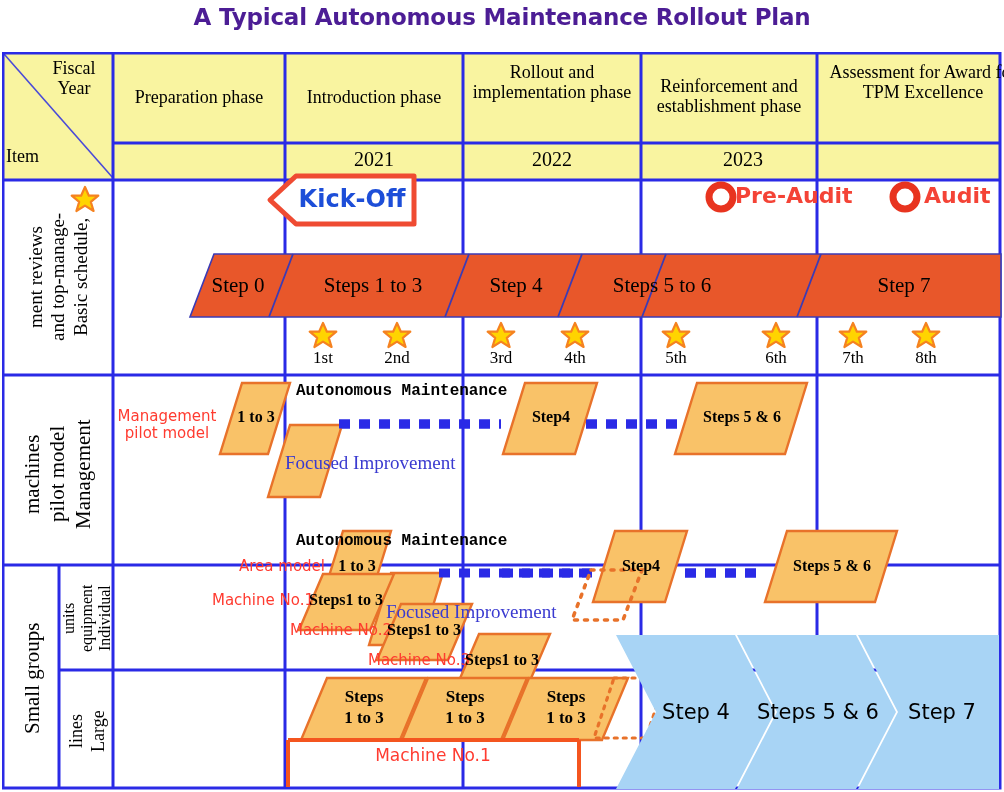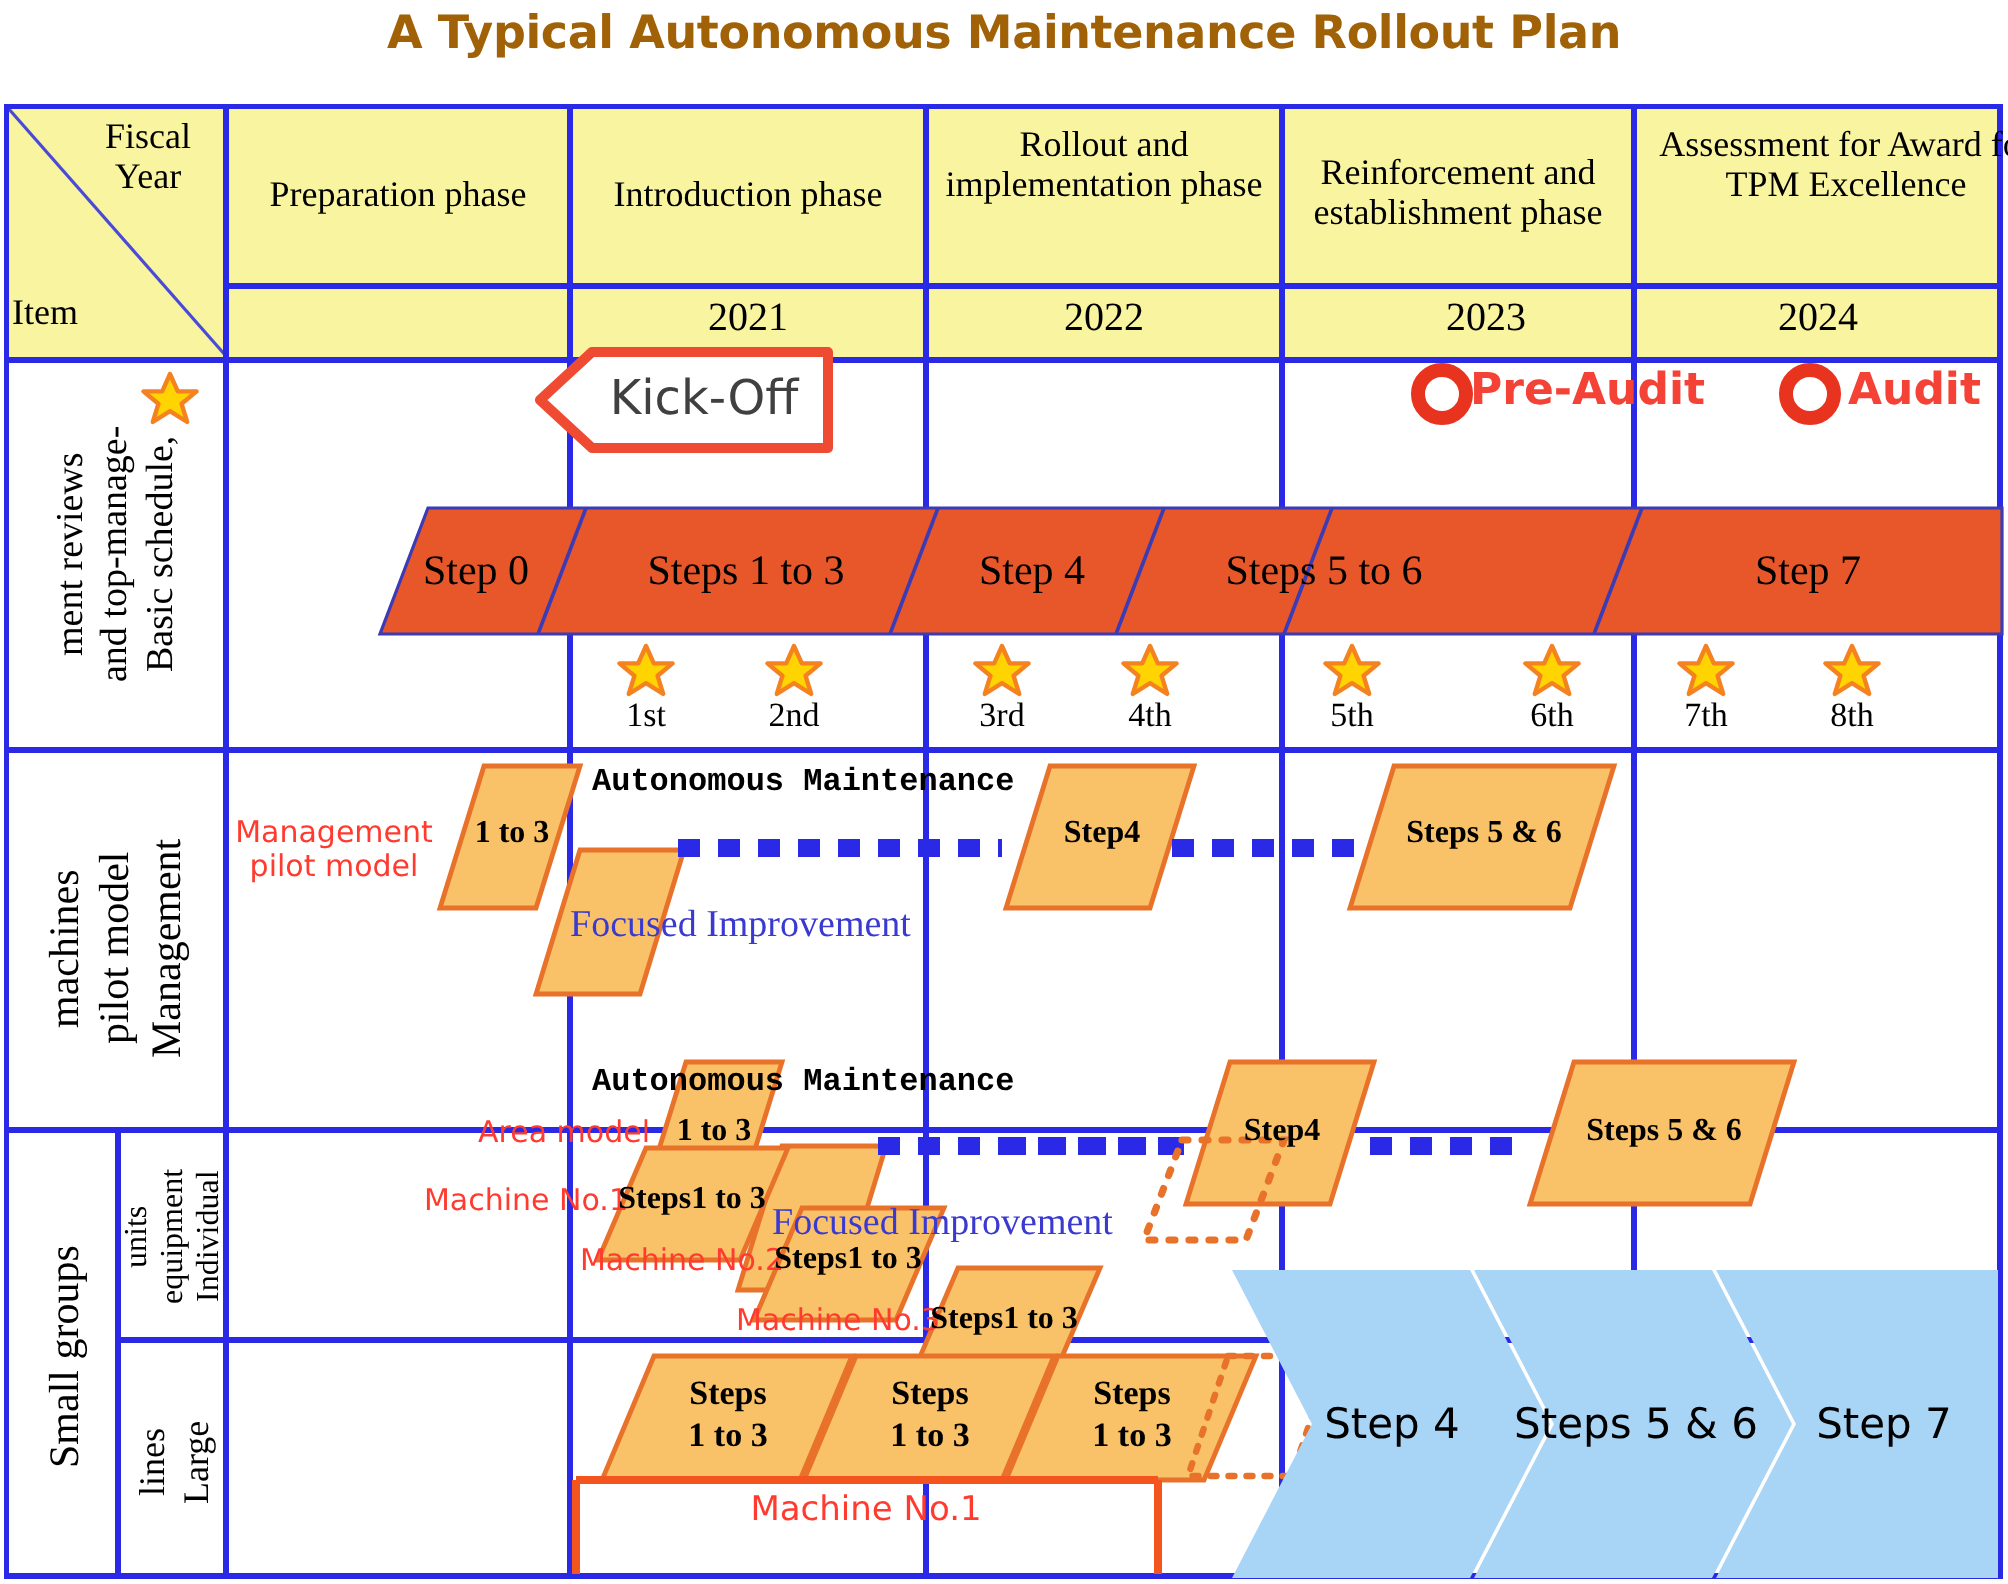--- a/index.html
+++ b/index.html
@@ -15,7 +15,7 @@
     position:absolute; left:0; top:4px; width:1004px;
     text-align:center;
     font-family:"DejaVu Sans", sans-serif;
-    font-weight:bold; font-size:23px; color:#a16207;
+    font-weight:bold; font-size:23px; color:#4c1d95;
     letter-spacing:-0.2px;
   }
   #chart {

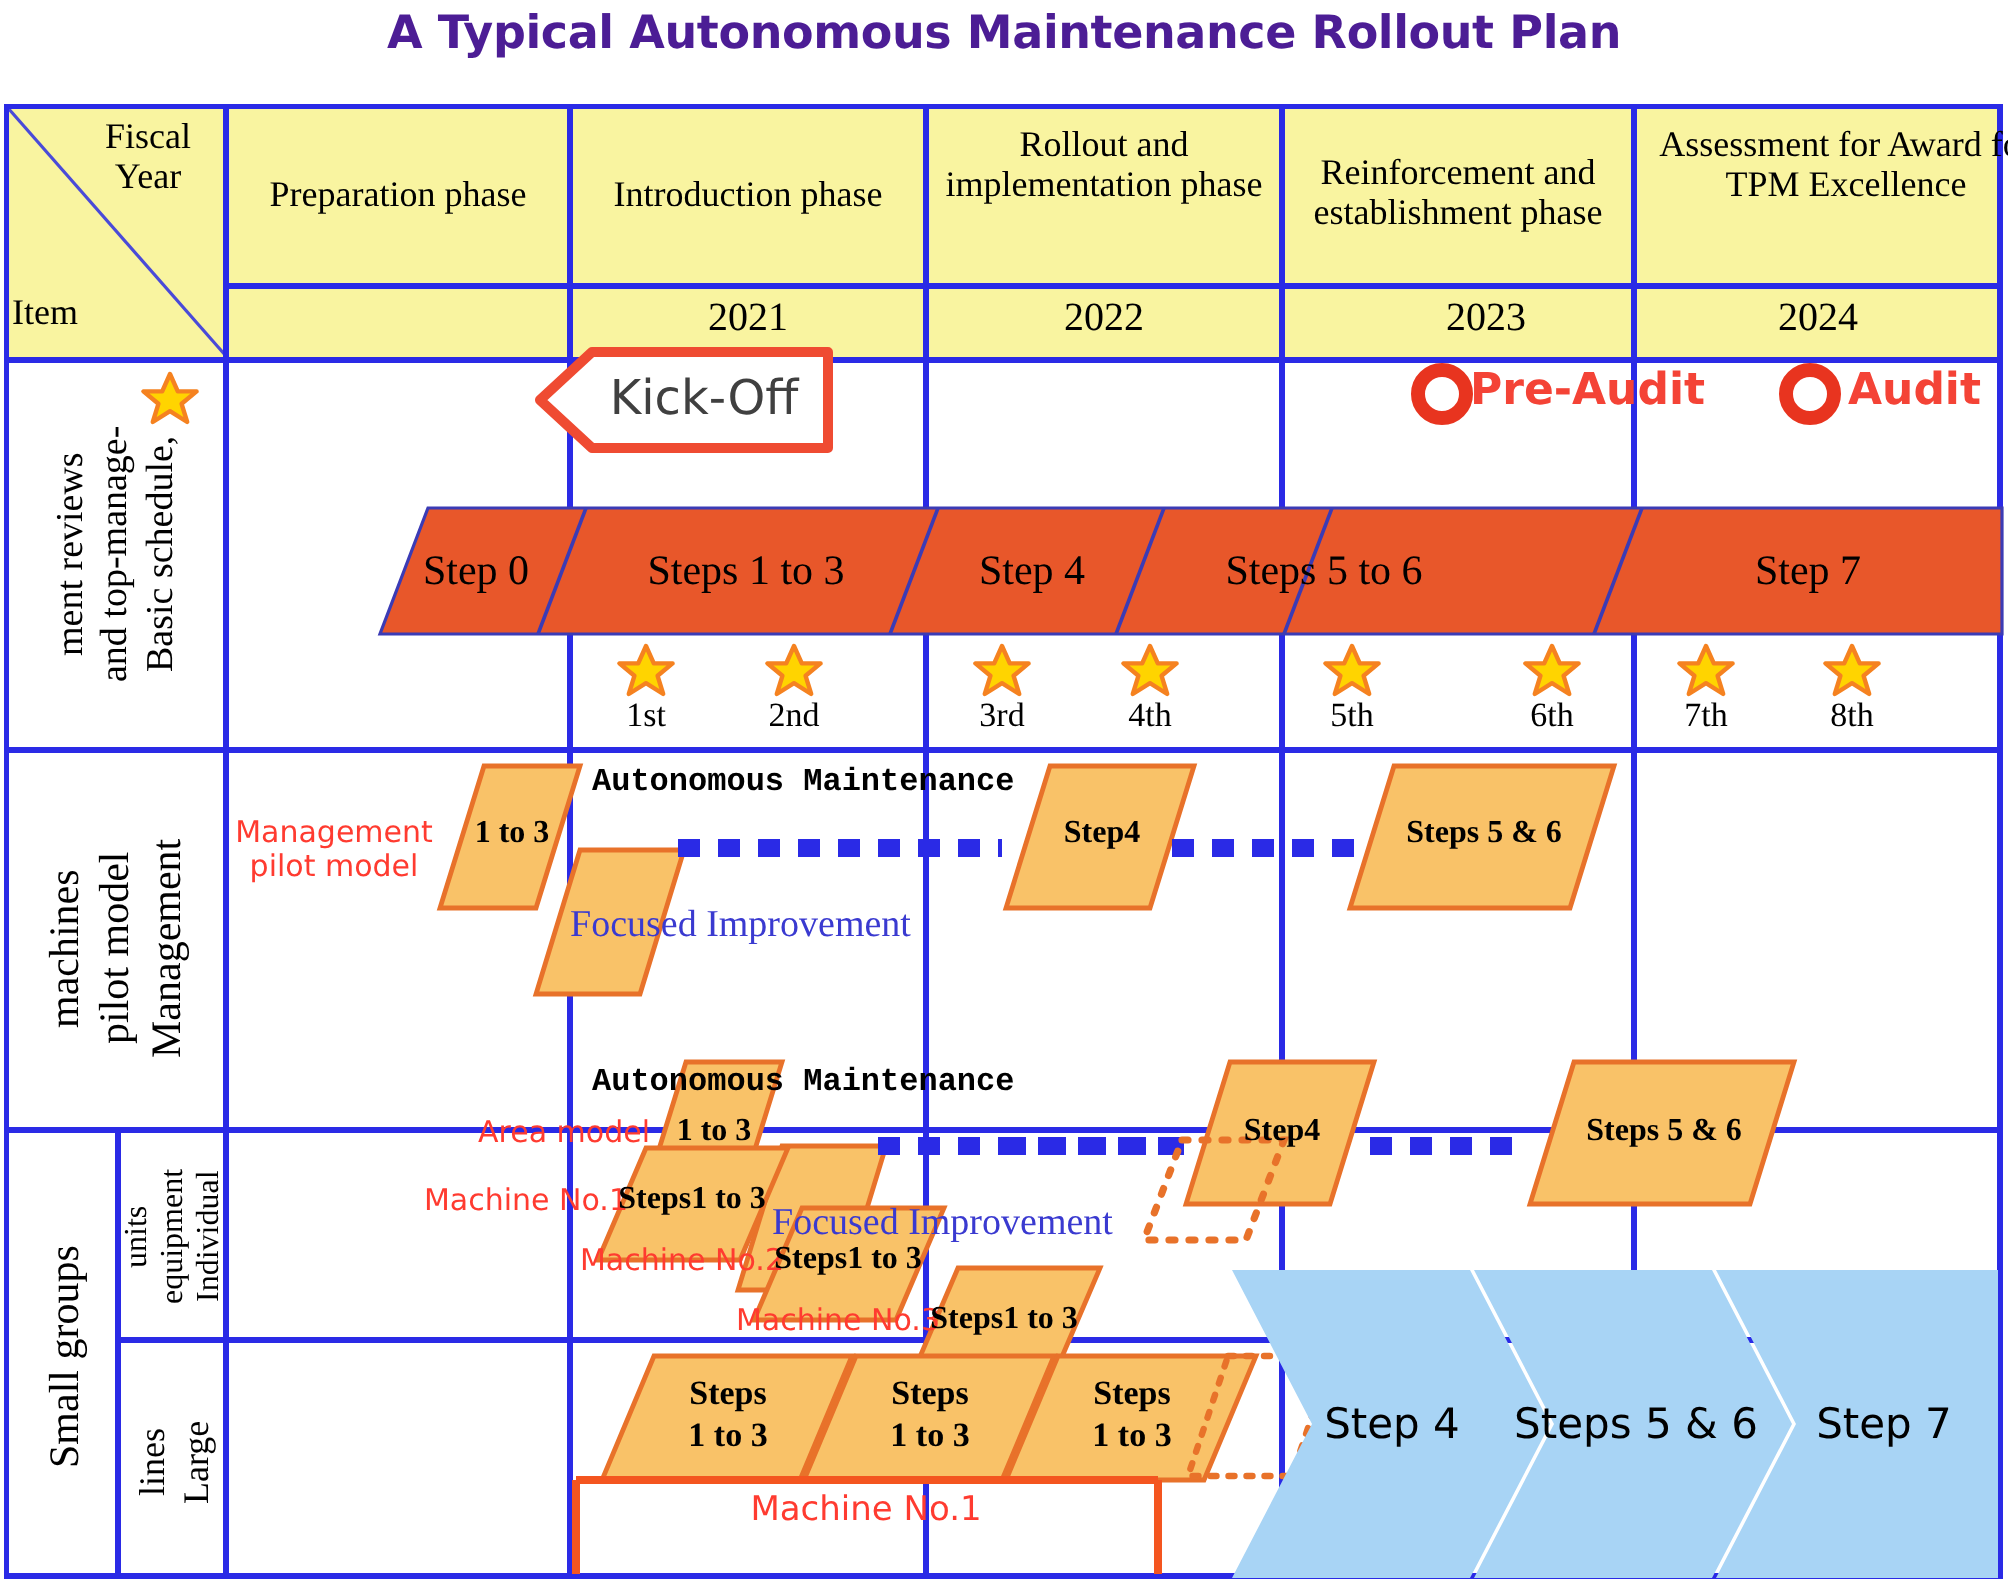--- a/index.html
+++ b/index.html
@@ -253,7 +253,6 @@
   <div class="cell-text hdr-year" style="left:285px; top:96px; width:174px;">2021</div>
   <div class="cell-text hdr-year" style="left:463px; top:96px; width:174px;">2022</div>
   <div class="cell-text hdr-year" style="left:641px; top:96px; width:184px;padding-left:16px;">2023</div>
-  <div class="cell-text hdr-year" style="left:817px; top:96px; width:180px;">2024</div>
 
   <div style="position:absolute; left:6px; top:135px; width:100px; height:180px; display:flex; flex-direction:row-reverse; justify-content:center; gap:1px;">
     <span class="vert" style="position:relative; font-size:19px;">Basic schedule,</span>

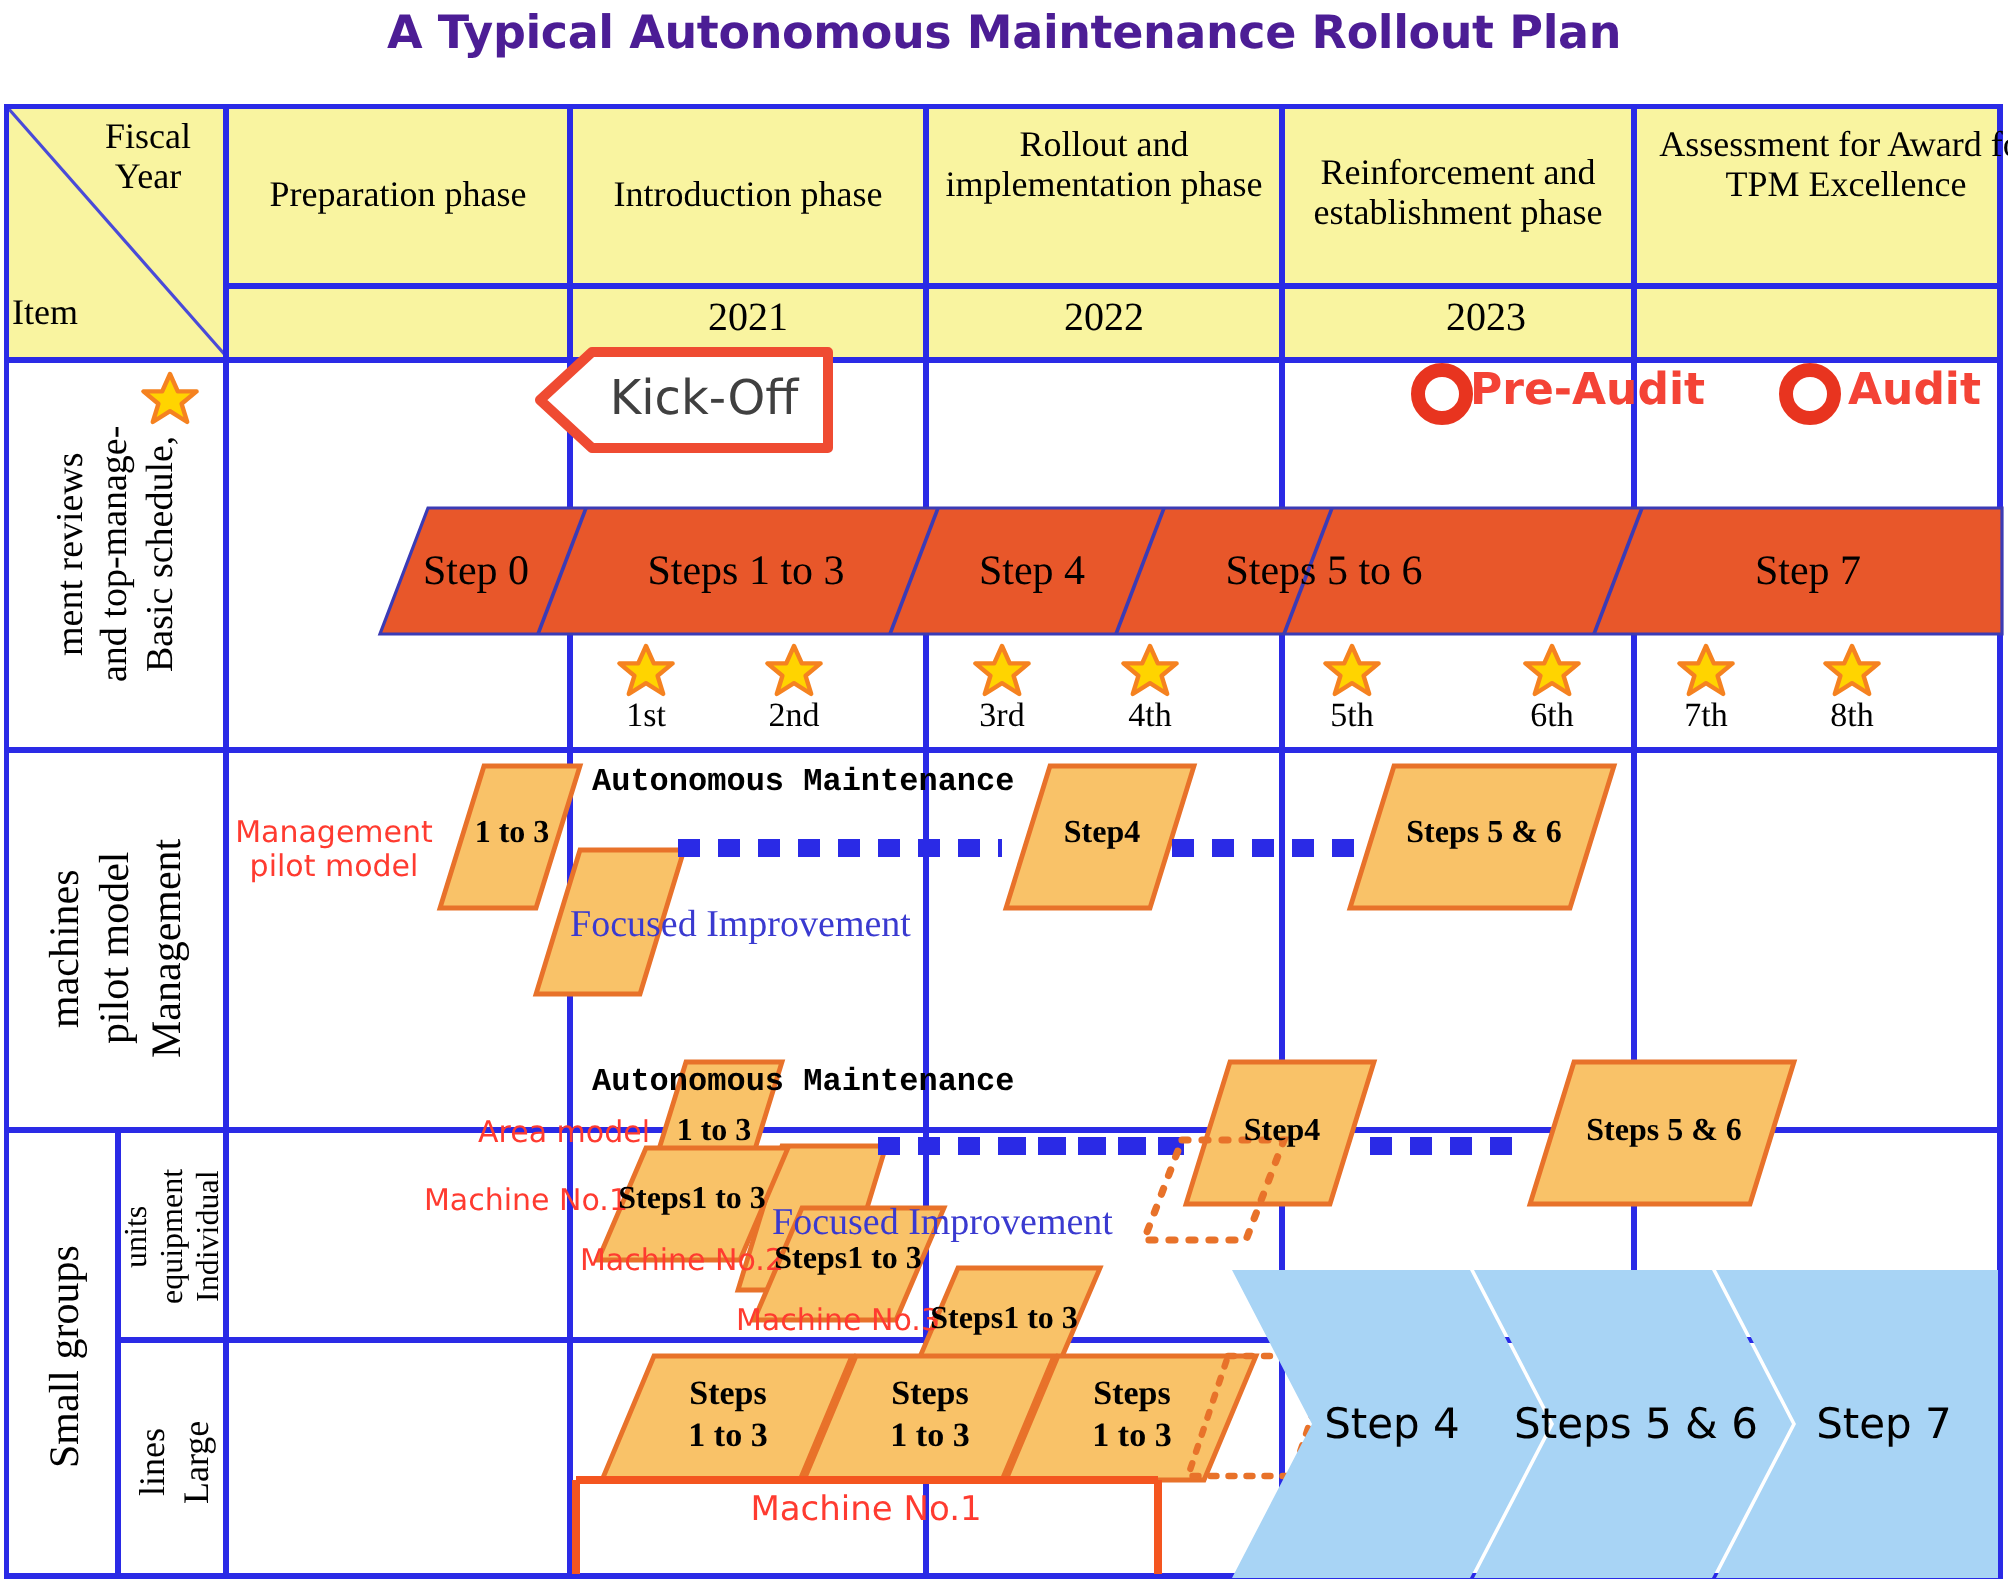--- a/index.html
+++ b/index.html
@@ -282,7 +282,7 @@
   </div>
 
   <div style="position:absolute; left:285px; top:133px; width:130px; text-align:center;
-              font-family:'DejaVu Sans', sans-serif; font-weight:normal; font-size:24px; color:#404040;">Kick-Off</div>
+              font-family:'DejaVu Sans', sans-serif; font-weight:bold; font-size:24px; color:#1d4ed8;">Kick-Off</div>
 
   <div class="auditLabel" style="left:733px; top:131px;">Pre-Audit</div>
   <div class="auditLabel" style="left:922px; top:131px;">Audit</div>

